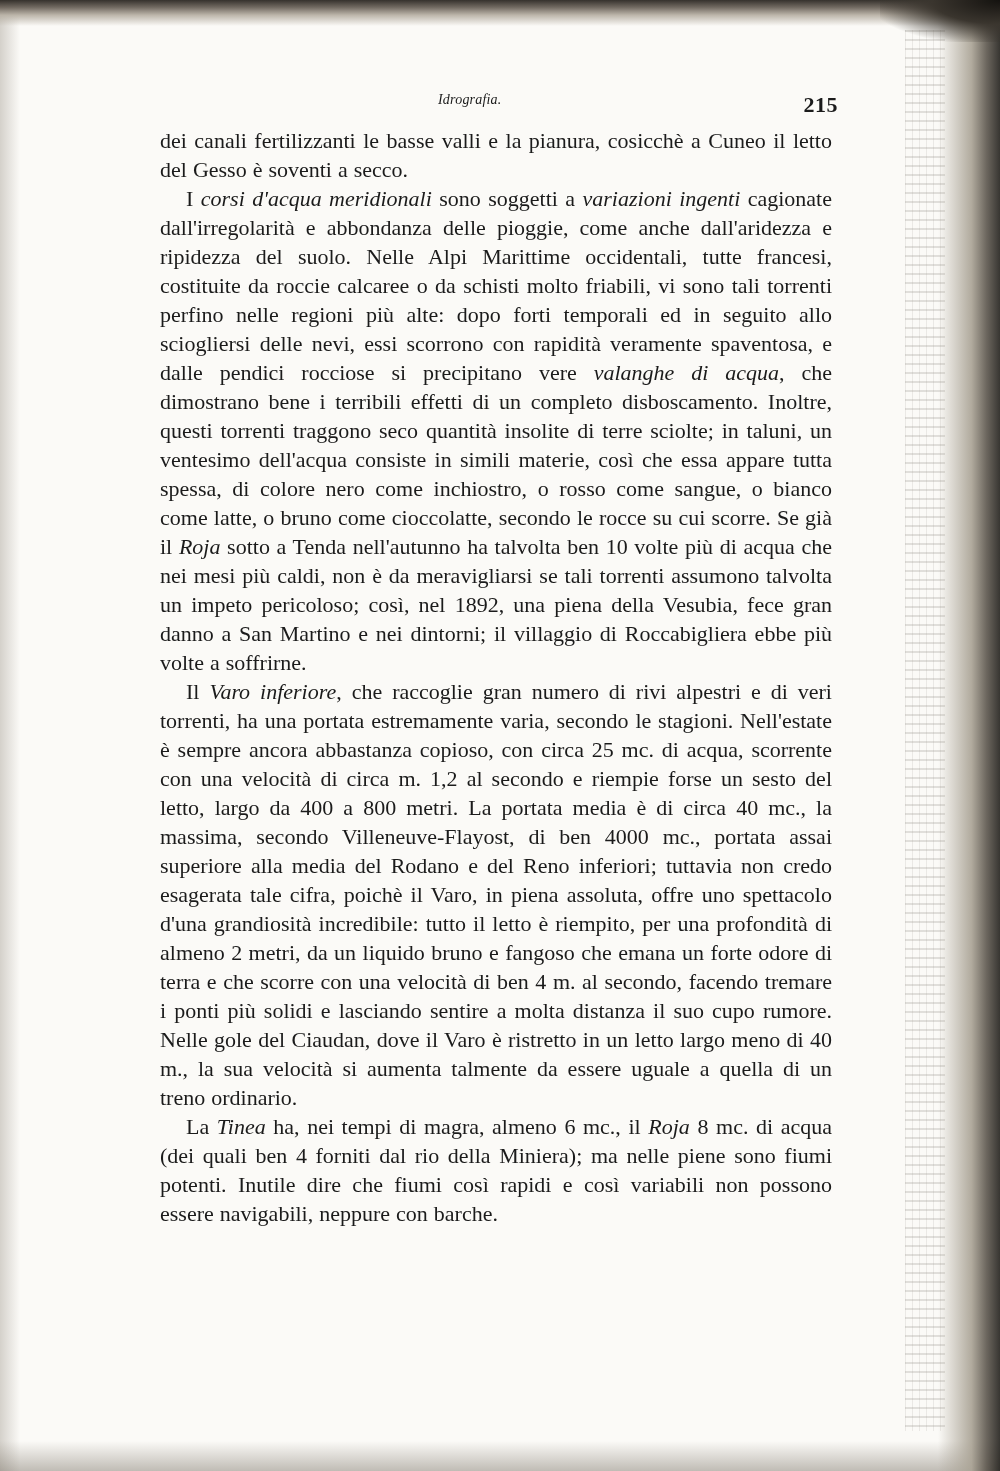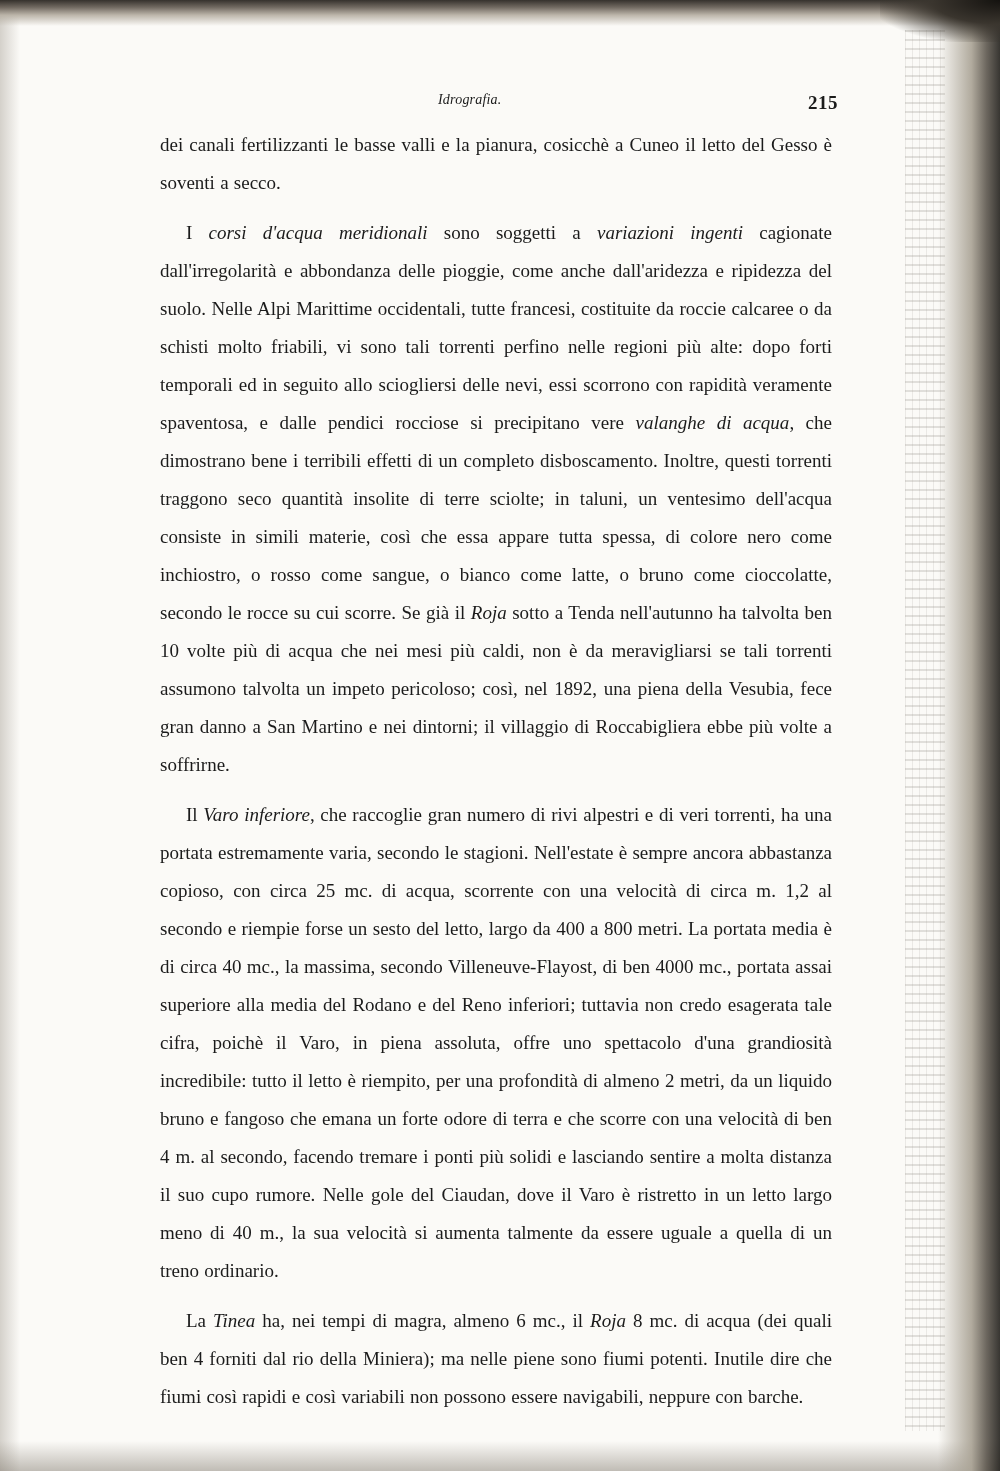--- a/index.html
+++ b/index.html
@@ -87,7 +87,7 @@
     position: absolute;
     right: -6px;
     top: 0;
-    font-size: 19px;
+    font-size: 22px;
     font-weight: bold;
     letter-spacing: 0.5px;
   }

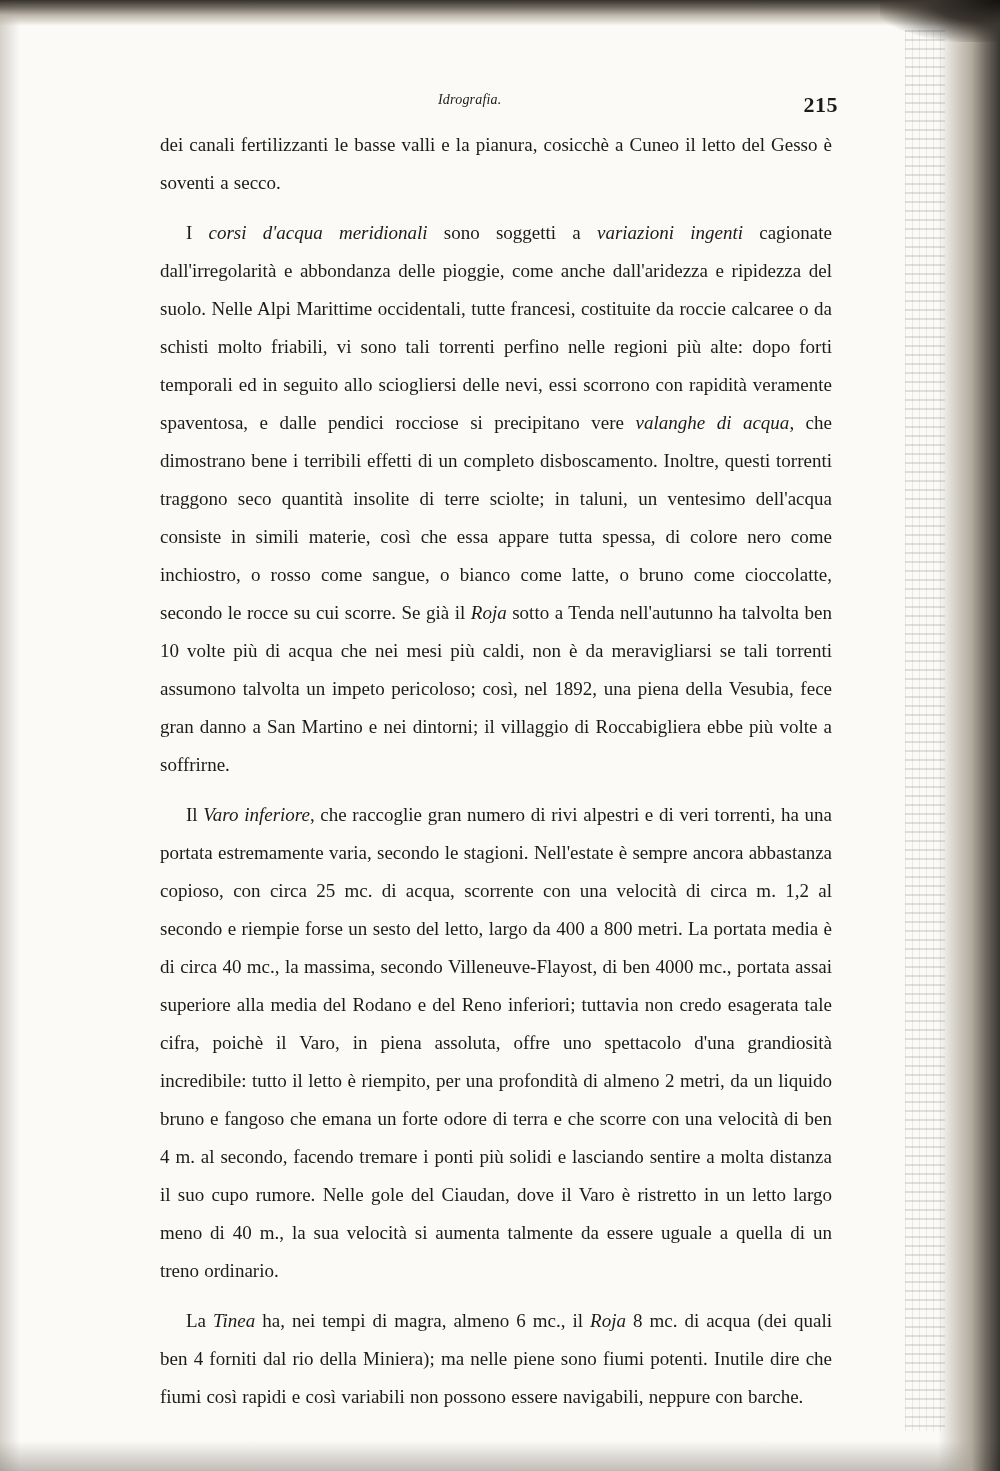--- a/index.html
+++ b/index.html
@@ -94,8 +94,8 @@
 
   .body-text p {
     margin: 0;
-    font-size: 19px;
-    line-height: 38px;
+    font-size: 22px;
+    line-height: 29px;
     text-align: justify;
     text-justify: inter-word;
     word-spacing: 0.5px;

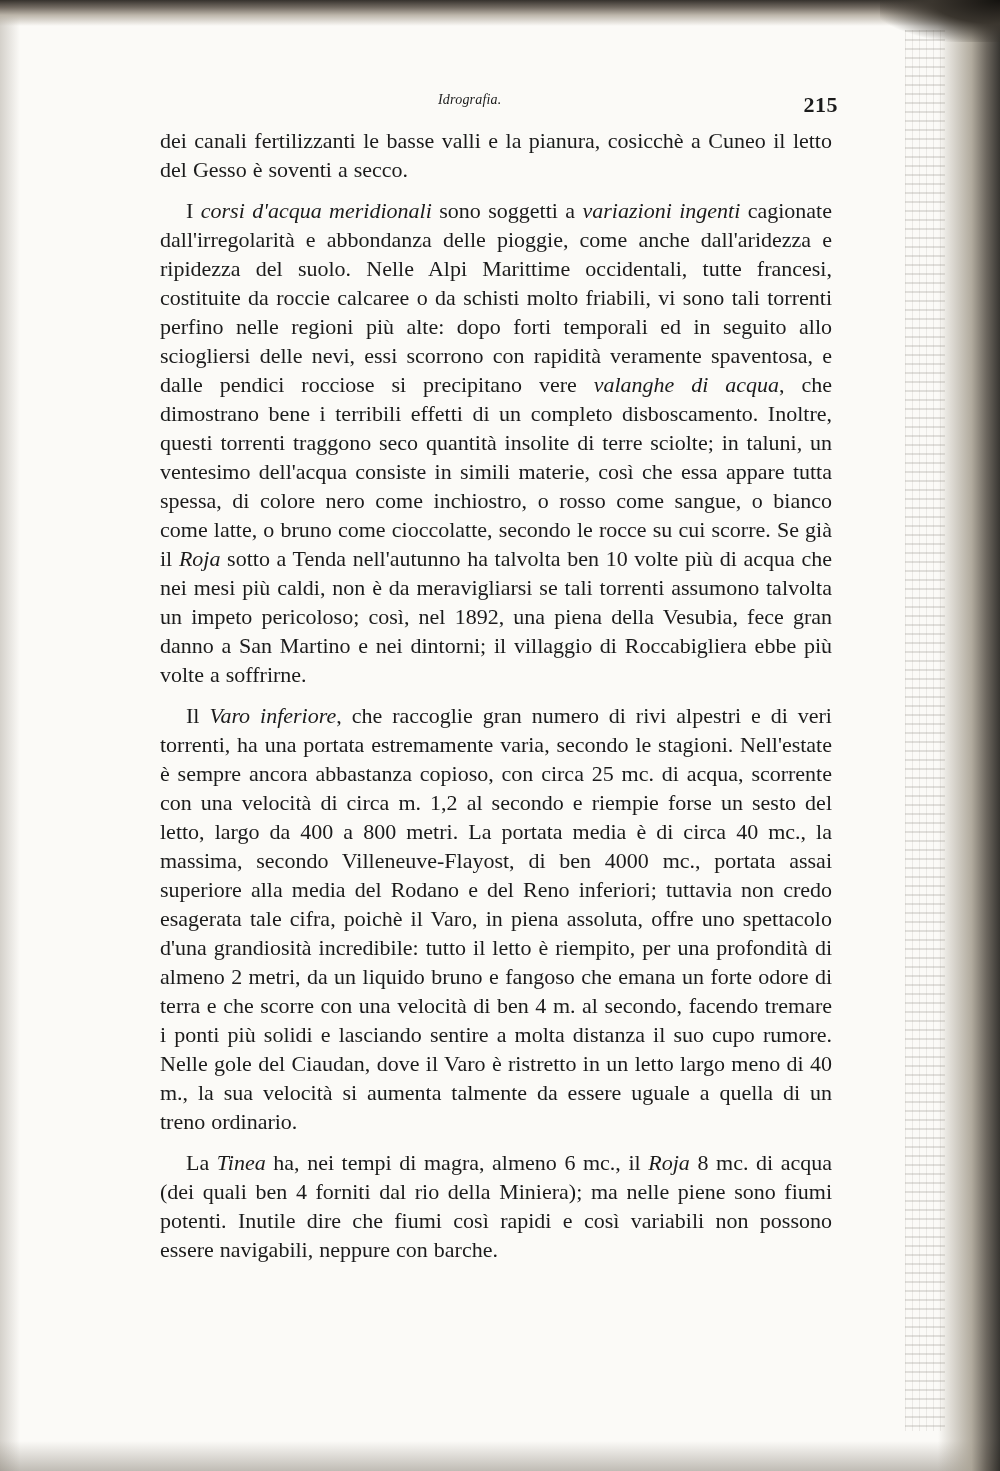--- a/index.html
+++ b/index.html
@@ -104,7 +104,7 @@
     text-indent: 26px;
   }
   .body-text p + p {
-    margin-top: 12px;
+    margin-top: 0;
   }
   em { font-style: italic; }
 </style>

